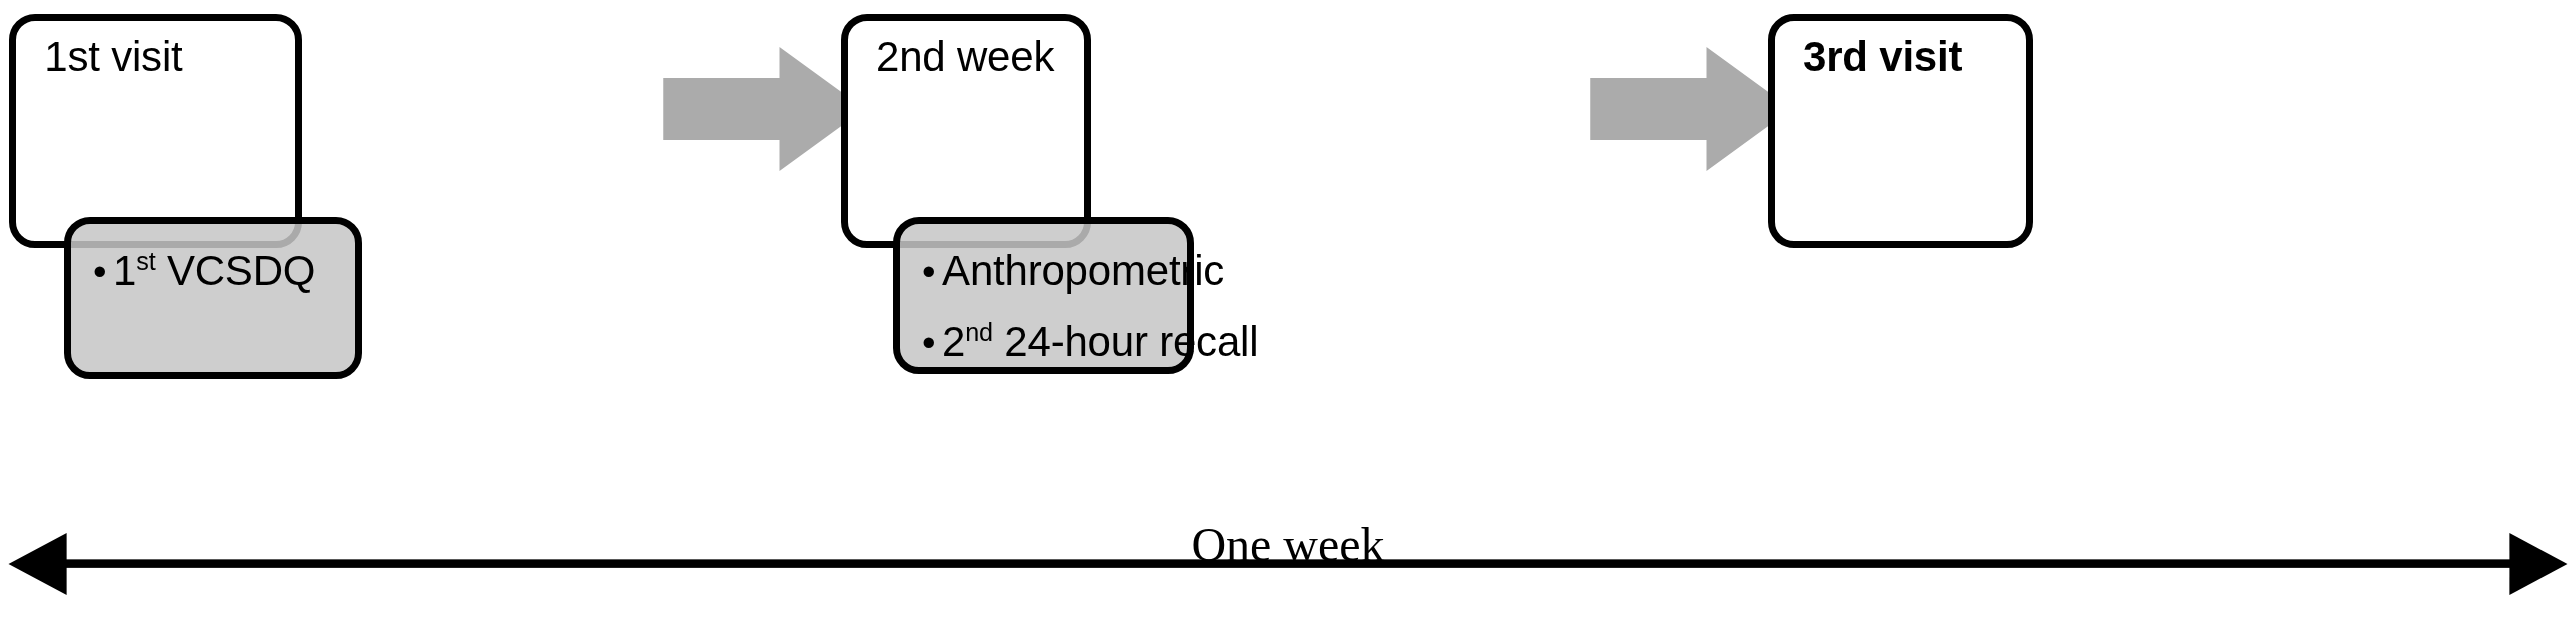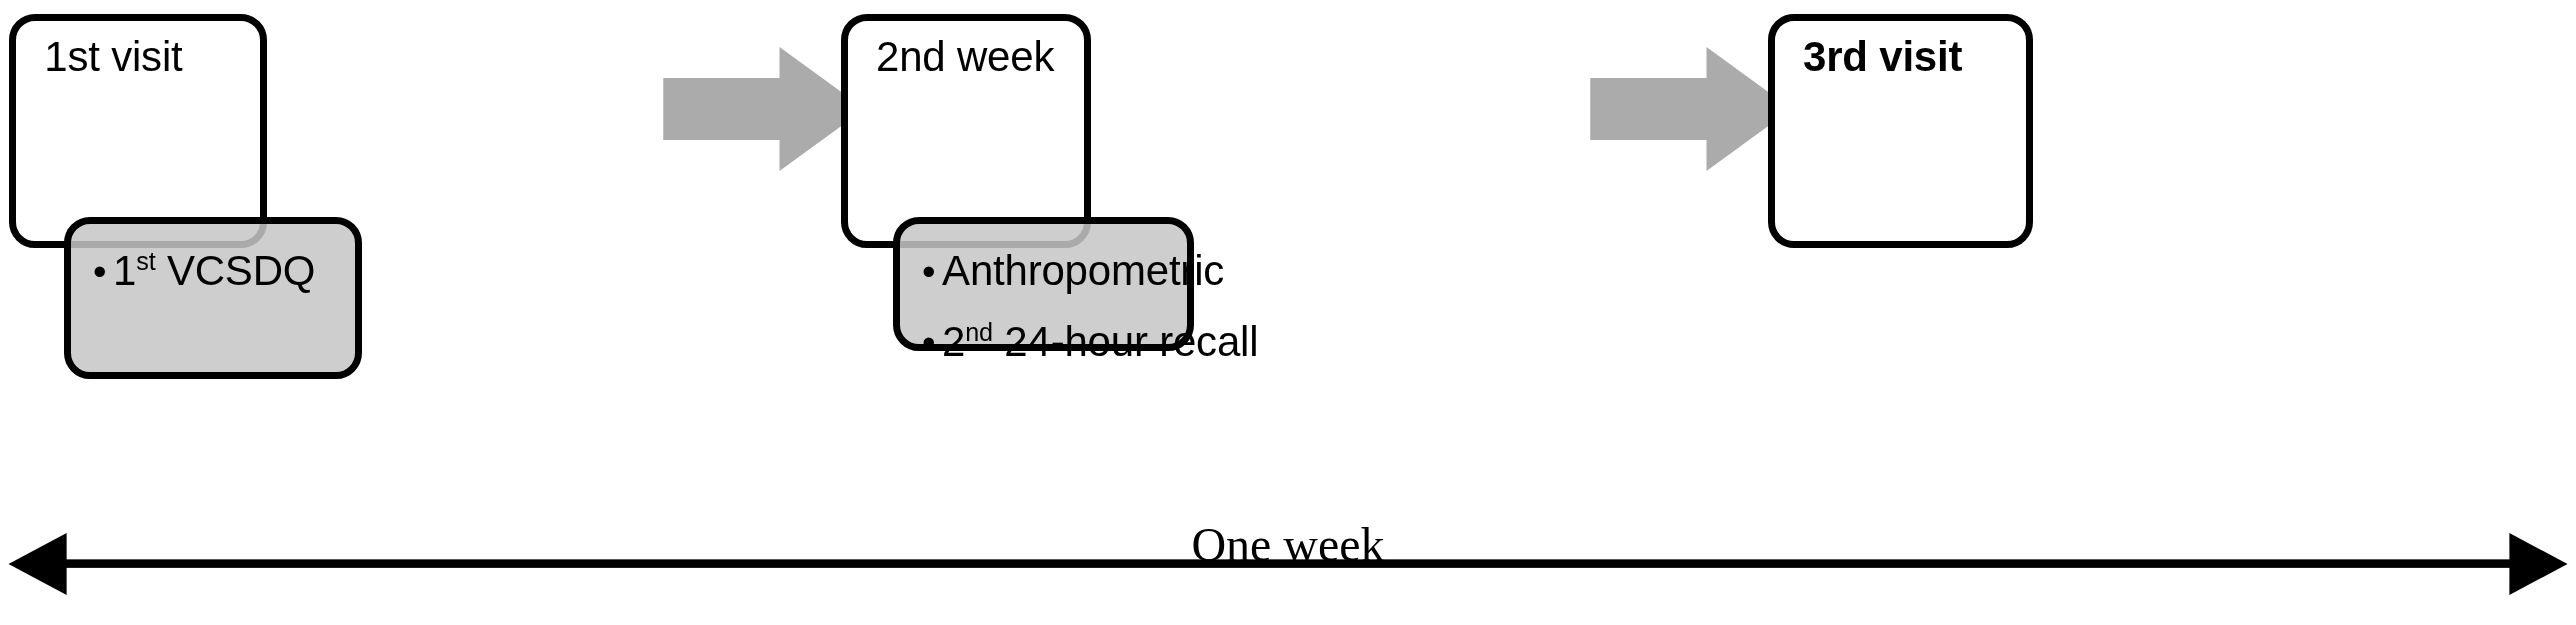--- a/index.html
+++ b/index.html
@@ -115,7 +115,7 @@
 <div id="stage">
 
   <div class="visit-group" style="left:0px; width:775px;">
-    <div class="white-card" style="left:9.3px; top:14px; width:258px; height:234px;">
+    <div class="white-card" style="left:9.3px; top:14px; width:293px; height:234px;">
       <div class="white-card-title">1st visit</div>
     </div>
     <div class="gray-card" style="left:64px; top:217px; width:298px; height:162px;">

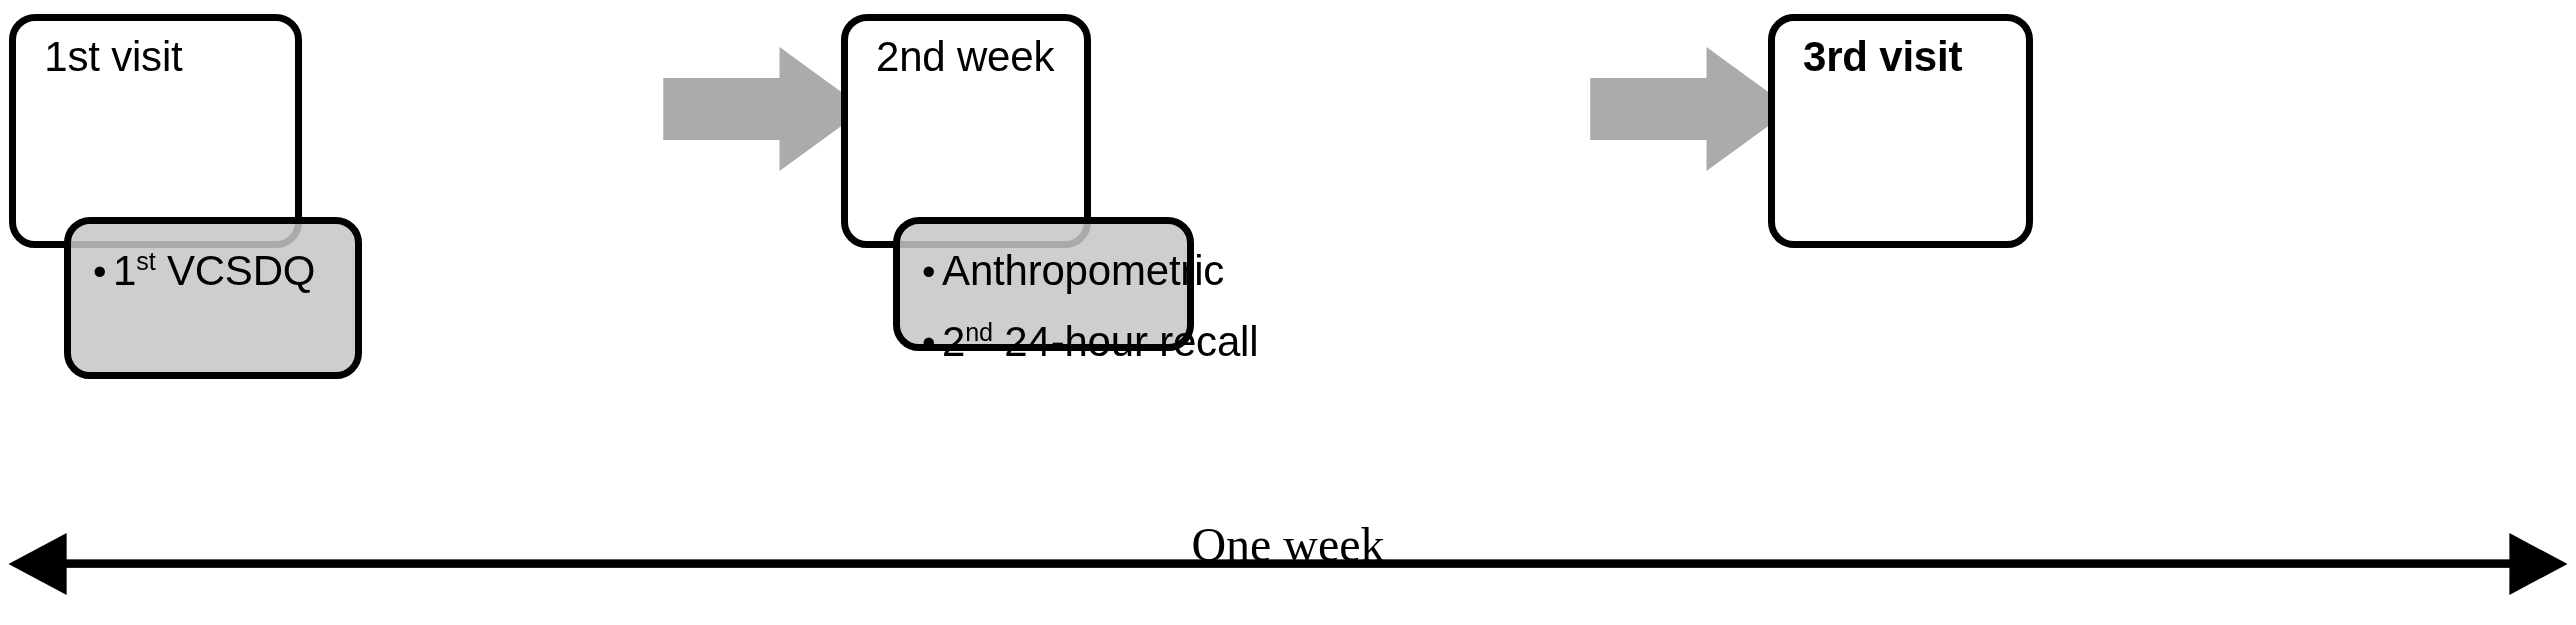--- a/index.html
+++ b/index.html
@@ -137,7 +137,7 @@
     <div class="white-card" style="left:0px; top:14px; width:250px; height:234px;">
       <div class="white-card-title">2nd week</div>
     </div>
-    <div class="gray-card" style="left:52px; top:217px; width:301px; height:134px;">
+    <div class="gray-card" style="left:52px; top:217px; width:301px; height:157px;">
       <div class="bullet-list">
         <div class="bullet-item">
           <span class="dot">•</span><span></span><sup></sup><span>Anthropometric</span>

